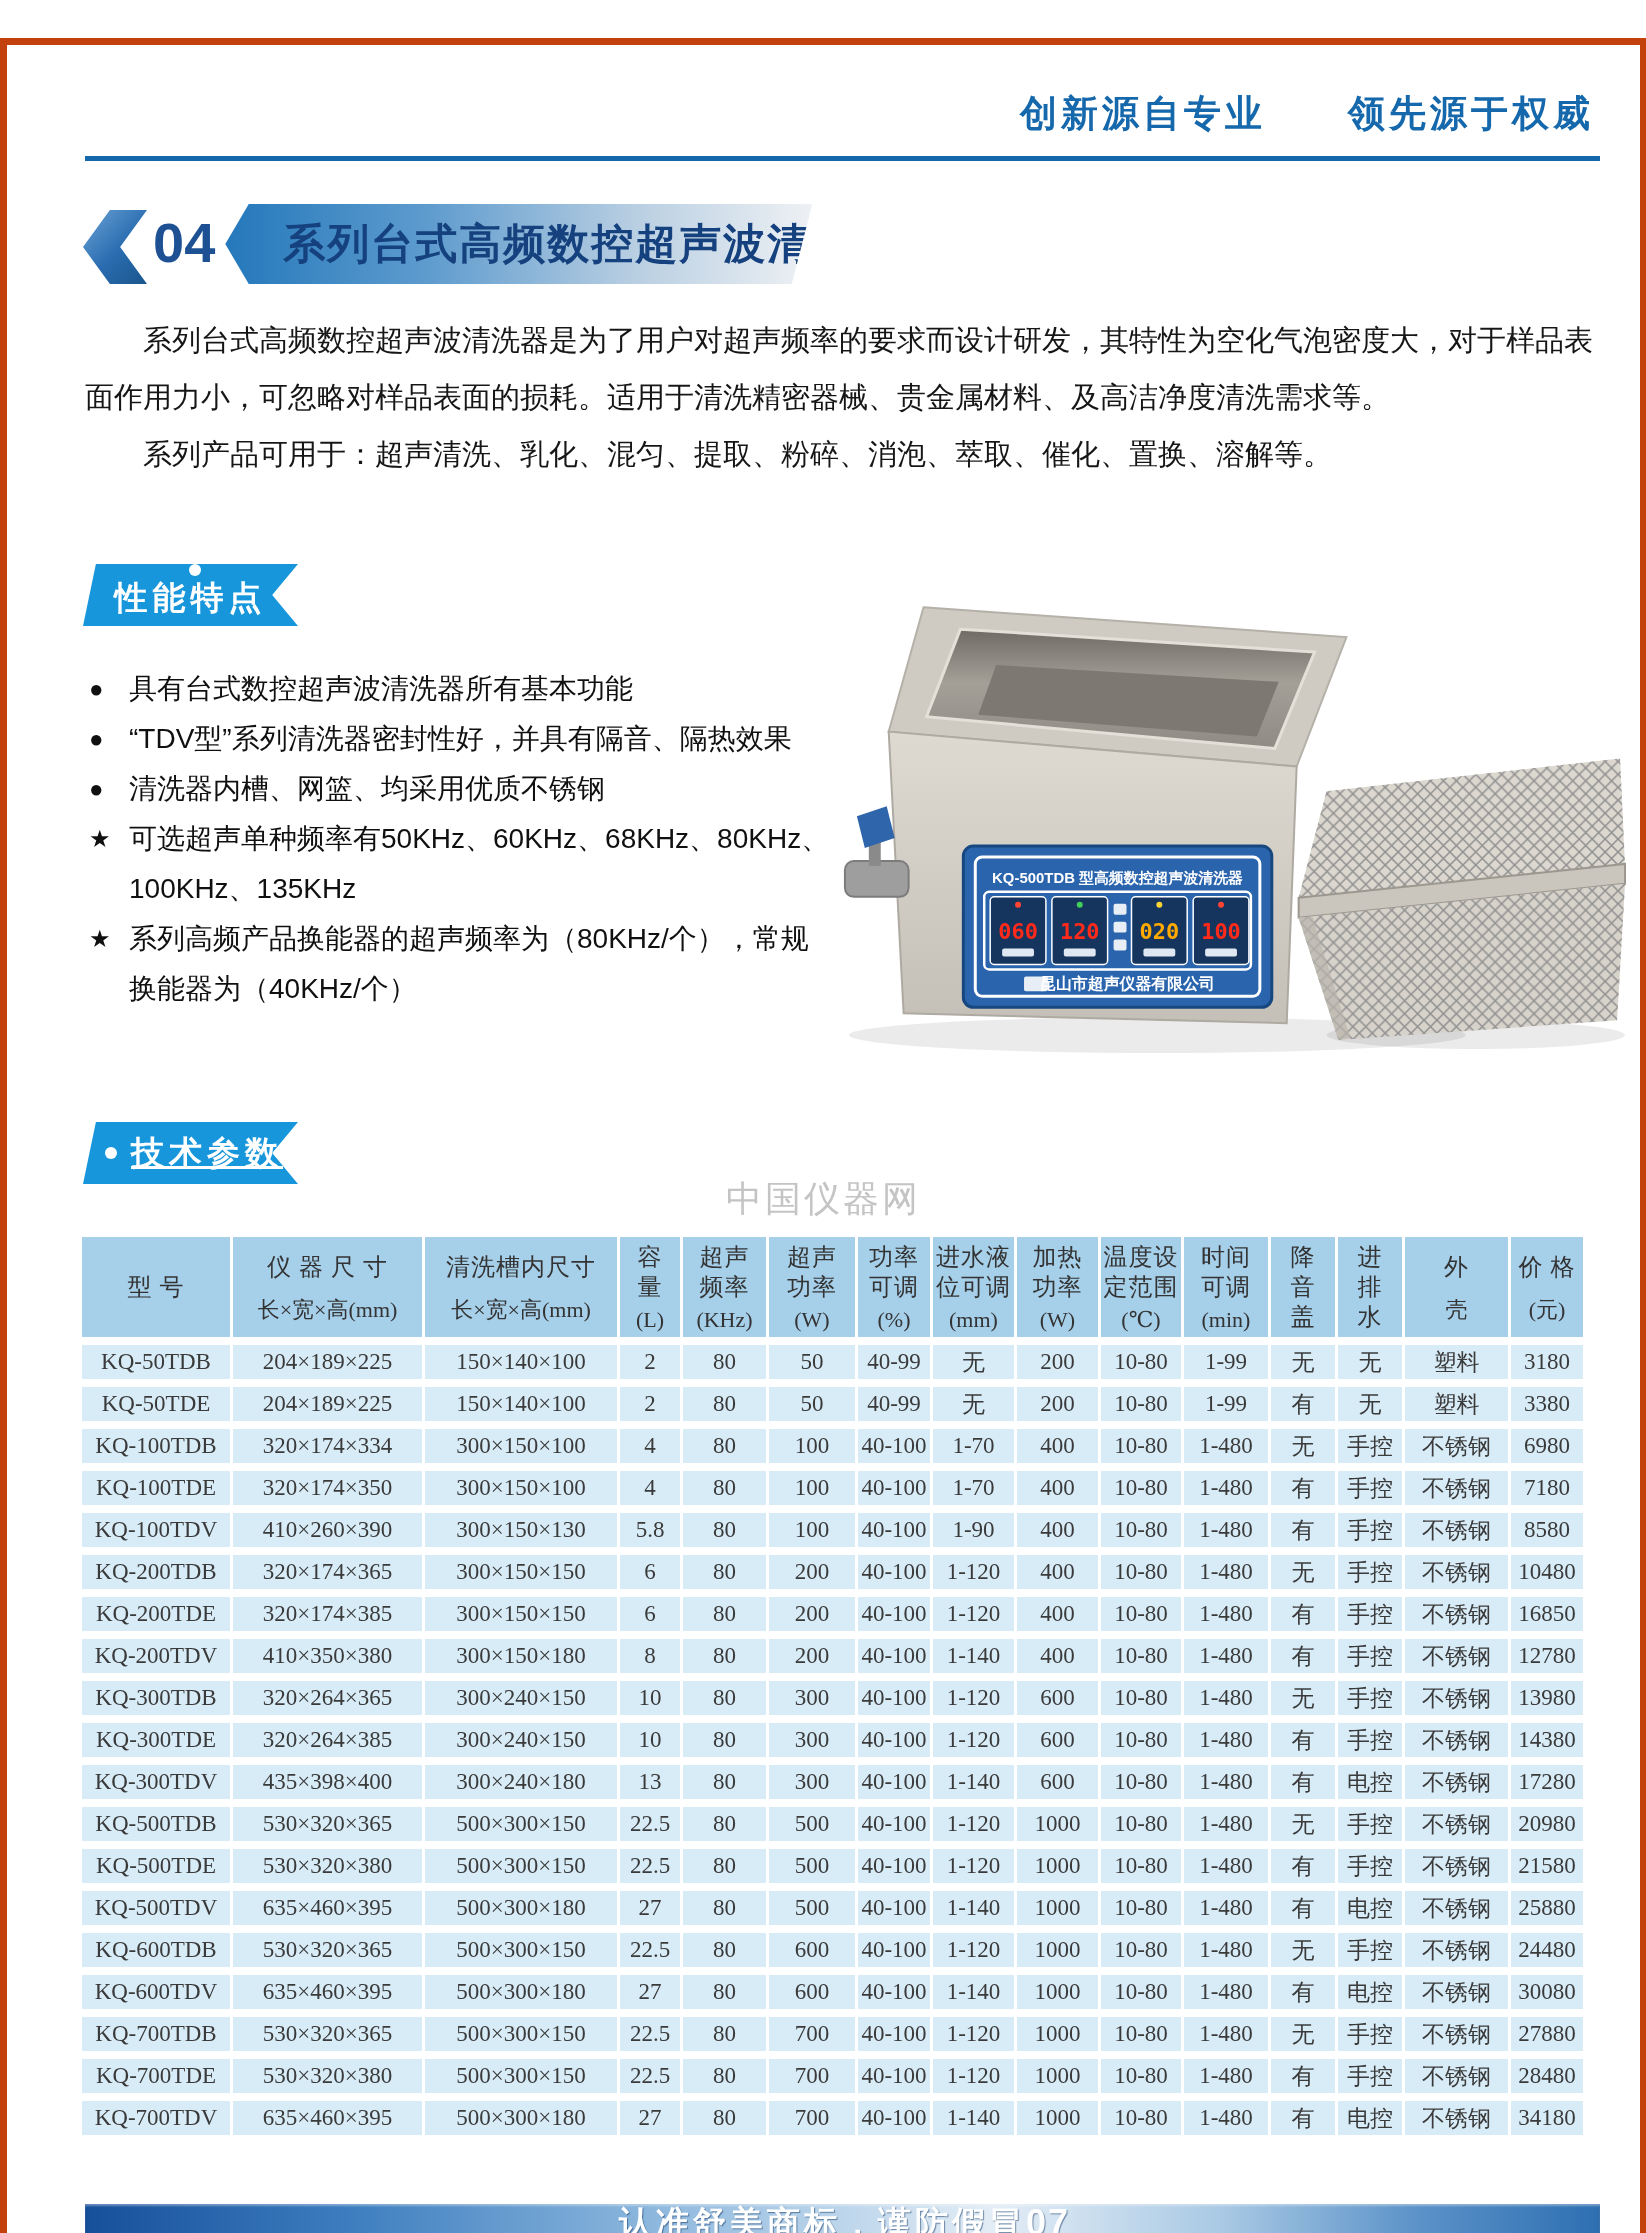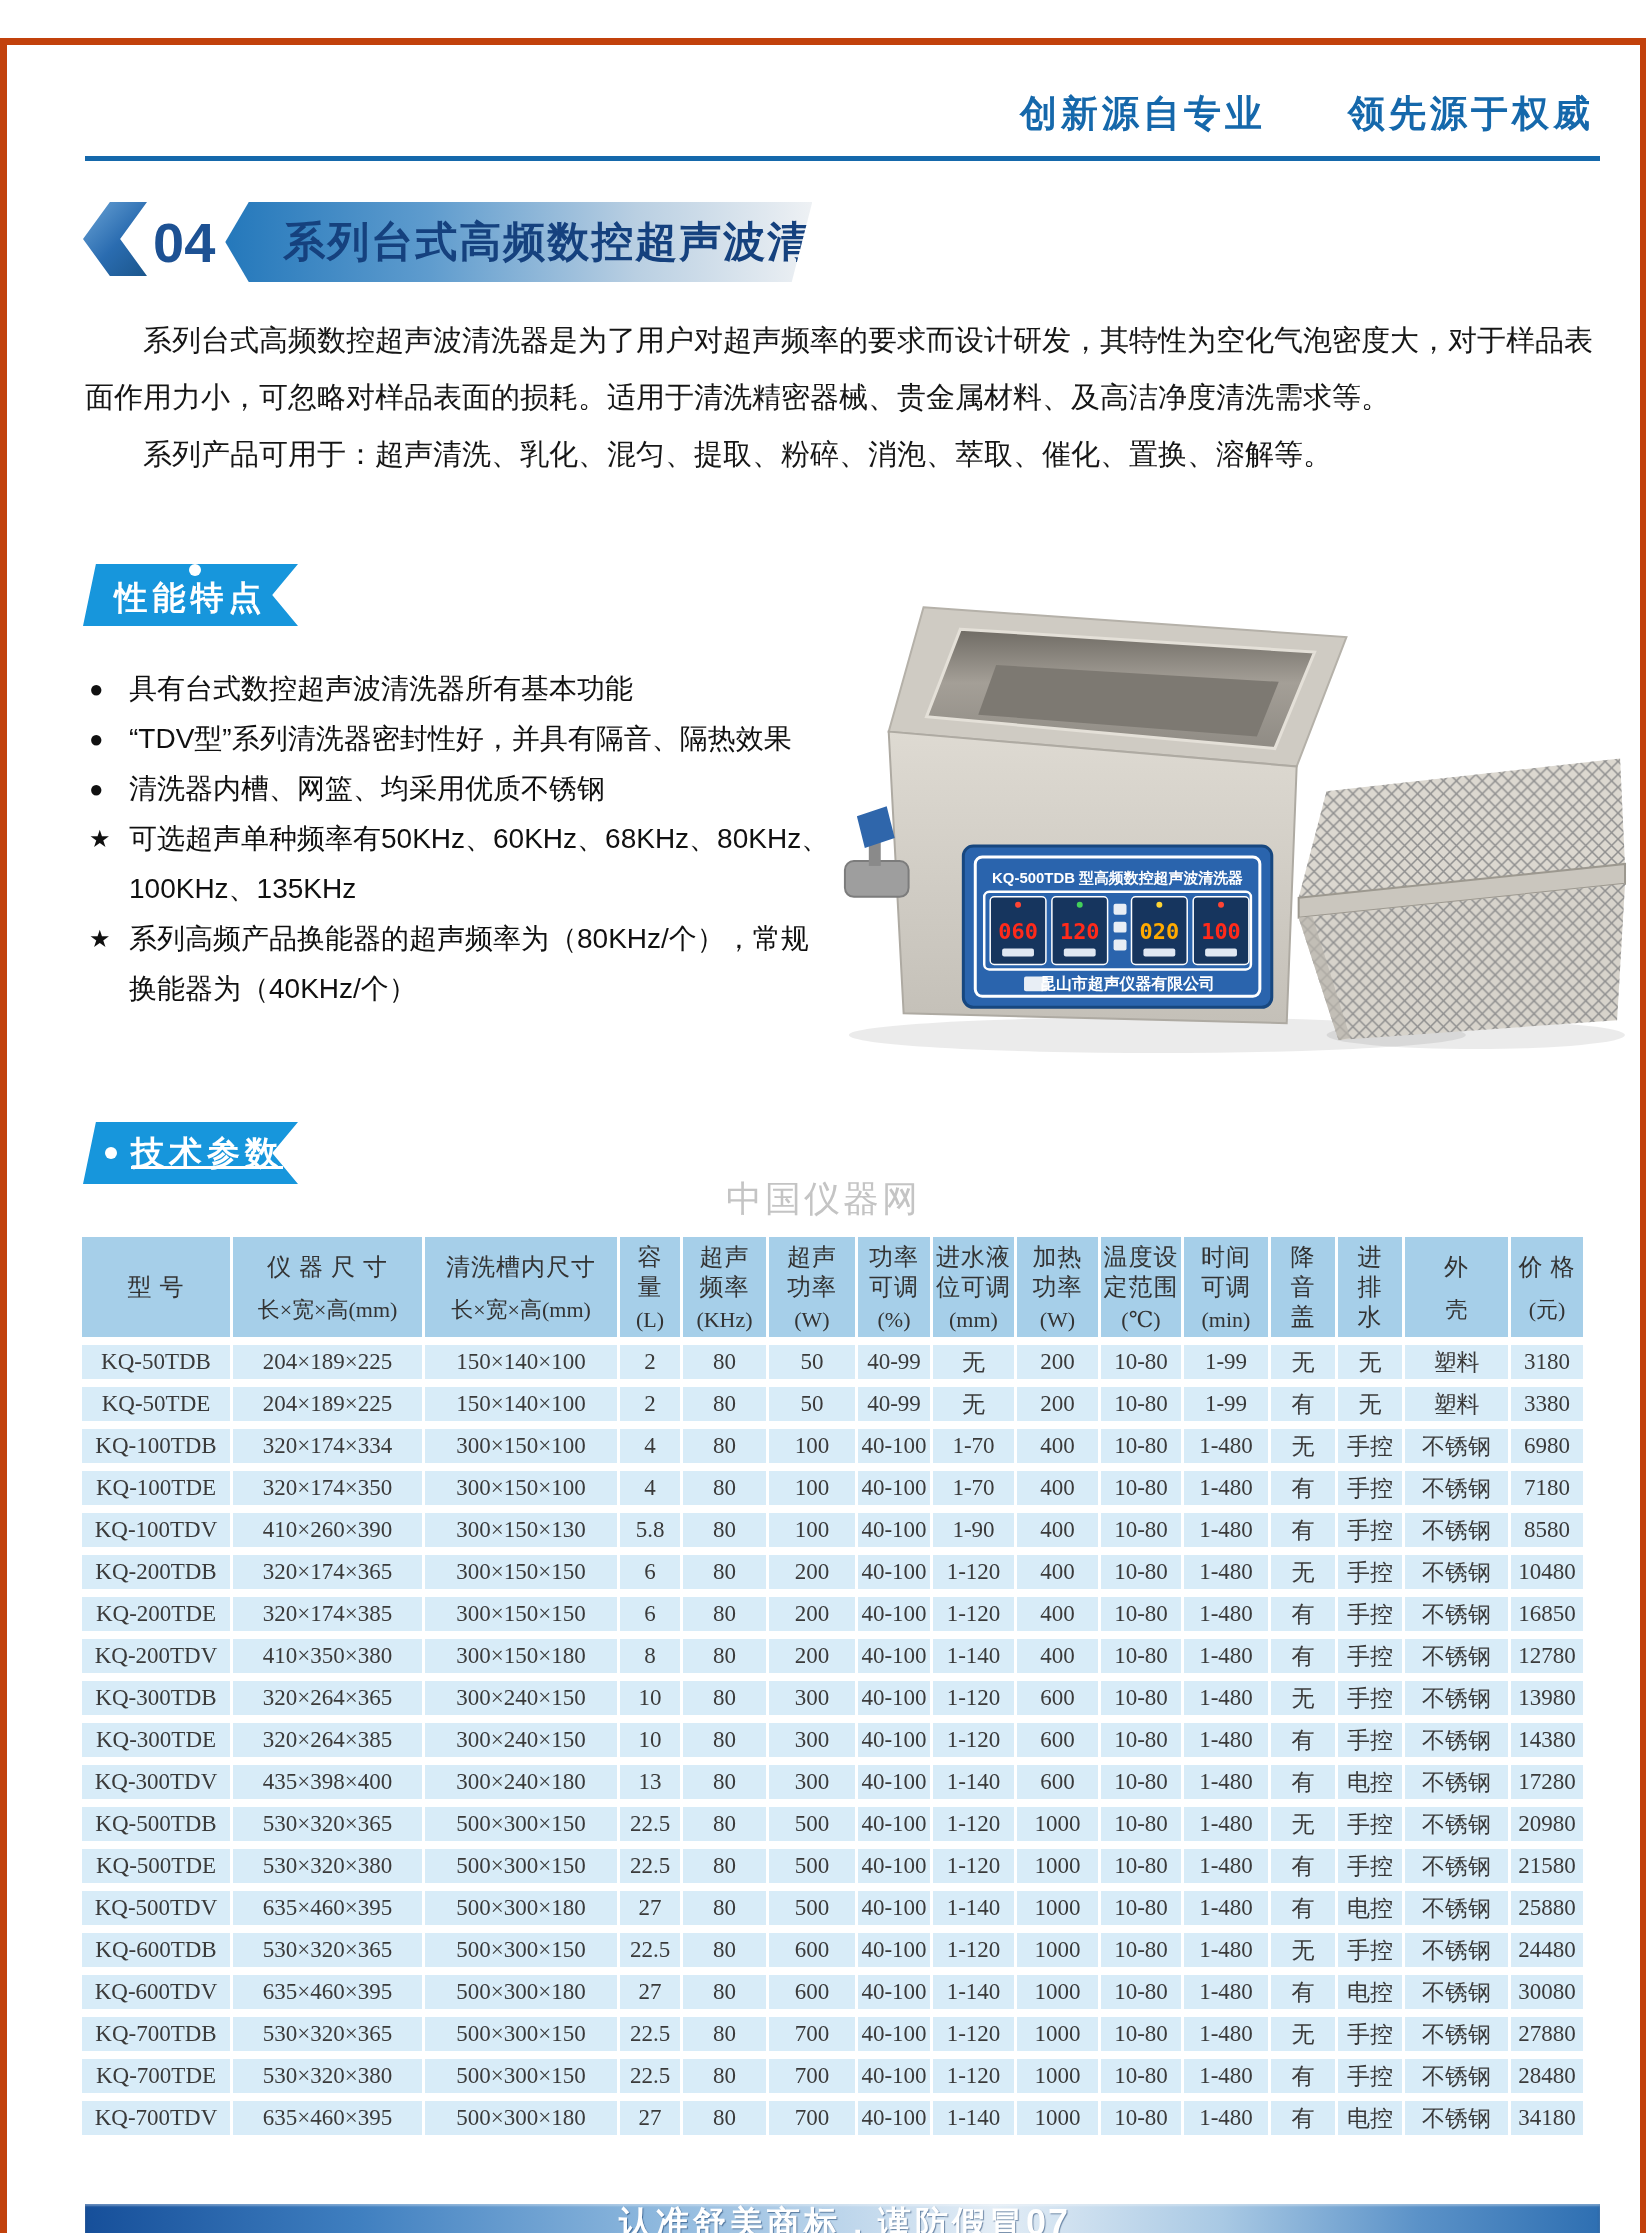--- a/index.html
+++ b/index.html
@@ -26,7 +26,7 @@
   
   .section-row{
     position:absolute;top:157px;left:76px;height:82px;
-    display:flex;align-items:flex-start;
+    display:flex;align-items:flex-end;
   }
   .chevron{
     width:64px;height:74px;

